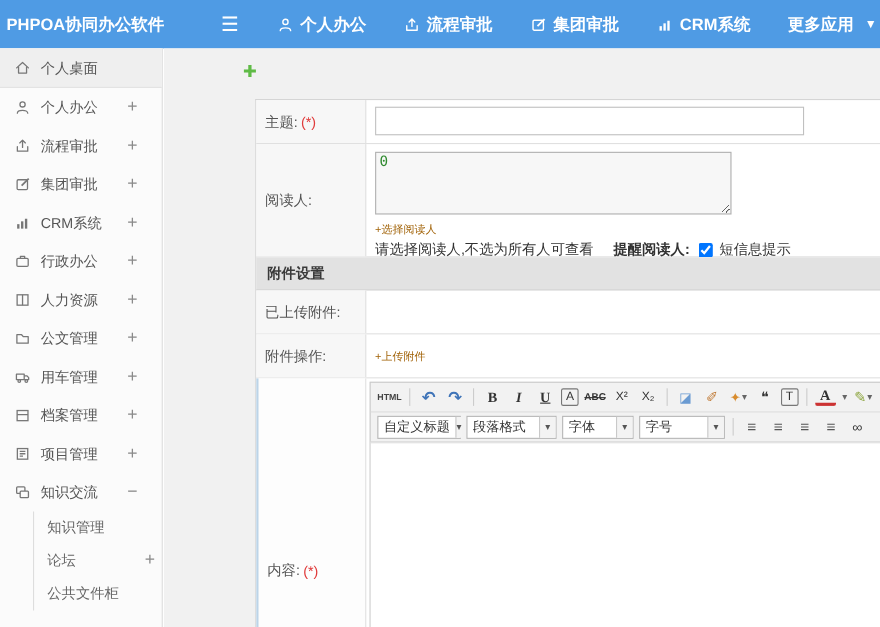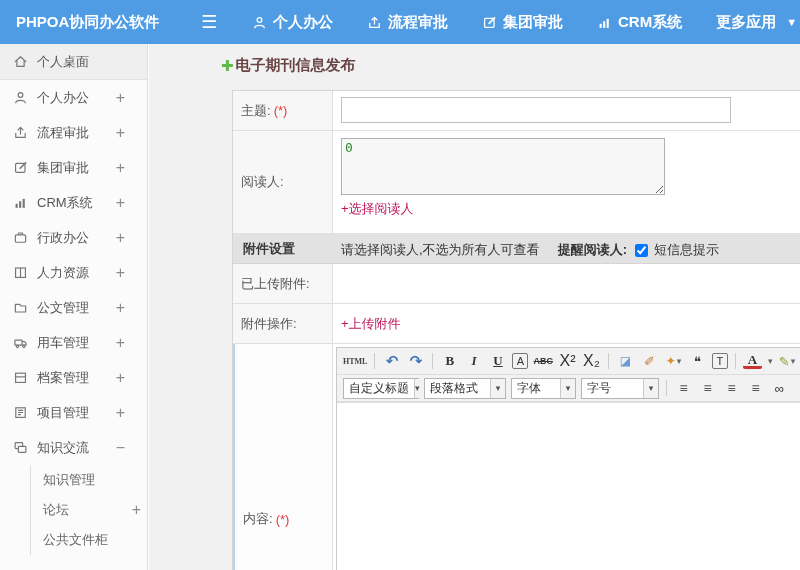--- a/index.html
+++ b/index.html
@@ -9,7 +9,7 @@
   
   .hdr { position:absolute; left:0; top:0; width:800px; height:44px;
     background:#4f9be4; display:flex; align-items:center; color:#fff; }
-  .hdr-logo { flex:0 0 196px; padding-left:16px; font-size:15px; font-weight:bold; }
+  .hdr-logo { flex:0 0 196px; padding-left:6px; font-size:15px; font-weight:bold; }
   .hamburger { font-size:18px; cursor:pointer; width:26px; text-align:center; }
   .hdr-nav { display:flex; align-items:center; margin-left:30px; gap:34px; }
   .nav-item { display:flex; align-items:center; gap:6px; font-size:15px;

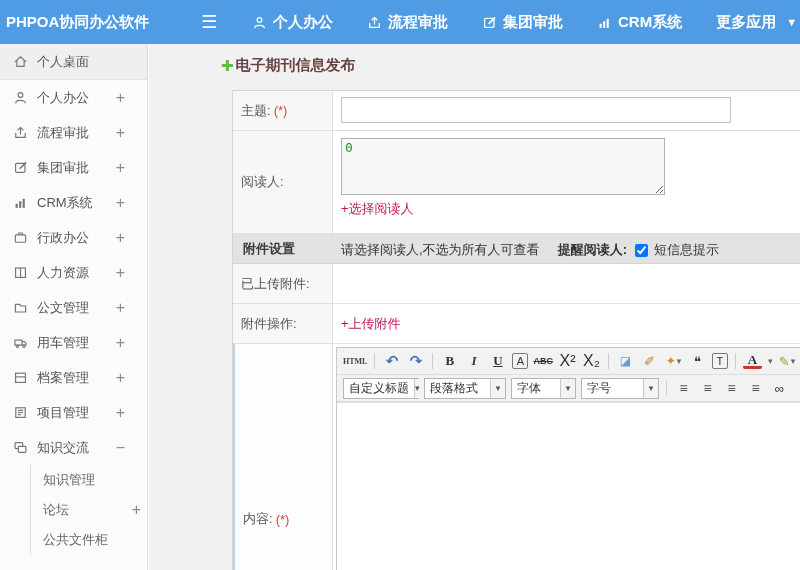--- a/index.html
+++ b/index.html
@@ -259,7 +259,6 @@
 <div class="content">
   <div class="page-title">
     <span class="plus-ic">✚</span>
-    <span>电子期刊信息发布</span>
   </div>
 
   <div class="form-table">

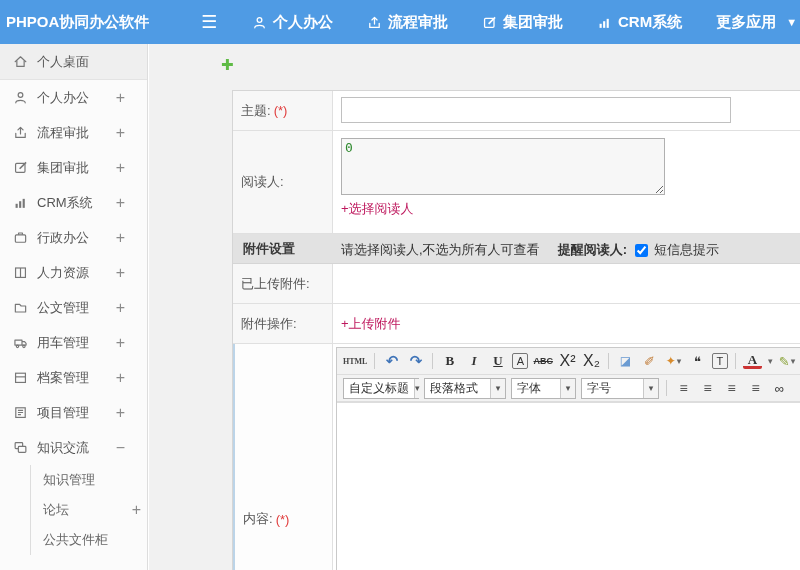--- a/index.html
+++ b/index.html
@@ -45,7 +45,7 @@
     font-size:13px; color:#555; padding-left:8px; display:flex; align-items:center; gap:3px; }
   .fvalue { flex:1 1 auto; padding:7px 8px; font-size:13px; color:#333; }
   .req { color:#e03a3a; }
-  .lnk { color:#be185d; font-size:13px; text-decoration:none; cursor:pointer; }
+  .lnk { color:#a16207; font-size:10px; text-decoration:none; cursor:pointer; }
 
   .subject-input { width:390px; height:26px; border:1px solid #c0c0c0; background:#fff;
     font-size:13px; padding:0 4px; }

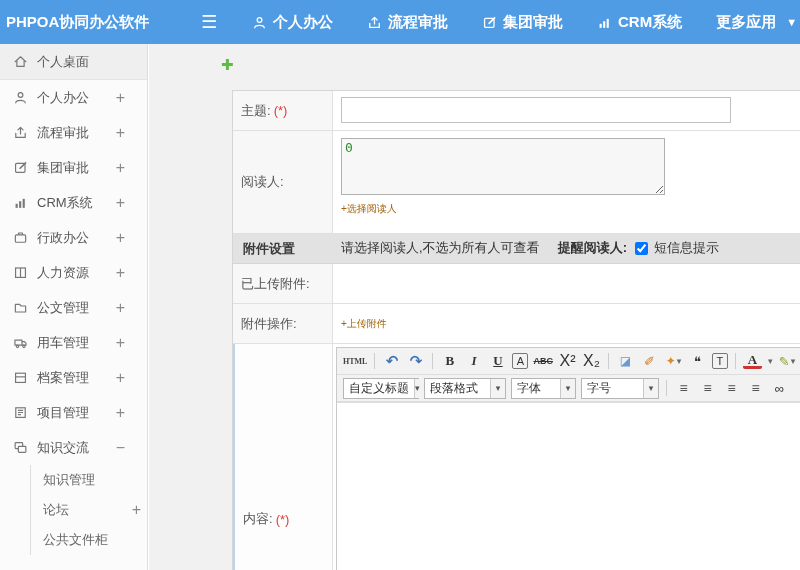--- a/index.html
+++ b/index.html
@@ -52,7 +52,7 @@
   .readers-ta { width:324px; height:57px; border:1px solid #b0b0b0; background:#f7f7f7;
     color:#2f8a2f; font-size:13px; padding:1px 3px; resize:both; display:block; }
   .readers-links { margin-top:5px; }
-  .readers-hint { margin-top:23px; font-size:13px; color:#333; display:flex;
+  .readers-hint { margin-top:2px; font-size:13px; color:#333; display:flex;
     align-items:center; gap:4px; }
   .hint-bold { font-weight:bold; margin-left:14px; }
   .sms-cb { margin:0 2px 0 4px; }

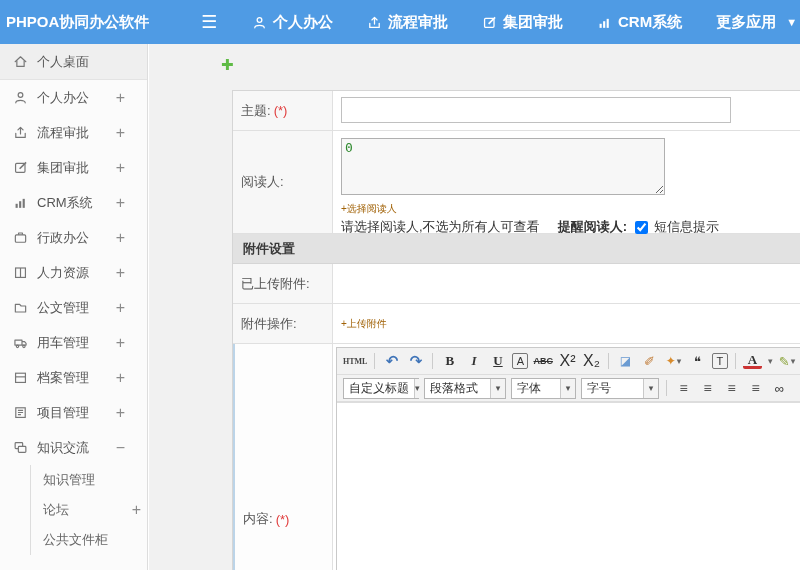--- a/index.html
+++ b/index.html
@@ -78,7 +78,7 @@
   .tbtn.boxed { border:1px solid #777; height:16px; min-width:16px; font-size:11px; }
   .tbtn.strike { text-decoration:line-through; font-size:9px; letter-spacing:0;font-weight:bold; }
   .tbtn.small { font-size:16px; }
-  .tbtn.html-b { font-size:8px; font-weight:bold; color:#444;font-family:Liberation Serif, serif; }
+  .tbtn.html-b { font-size:8px; font-weight:bold; color:#444; }
   .tbtn.blue { color:#3f74b8; font-weight:bold; font-size:15px; }
   .tb-sep { width:1px; height:16px; background:#ccc; margin:0 2px; }
   .mini-caret { font-size:9px; color:#666; margin-left:1px; }

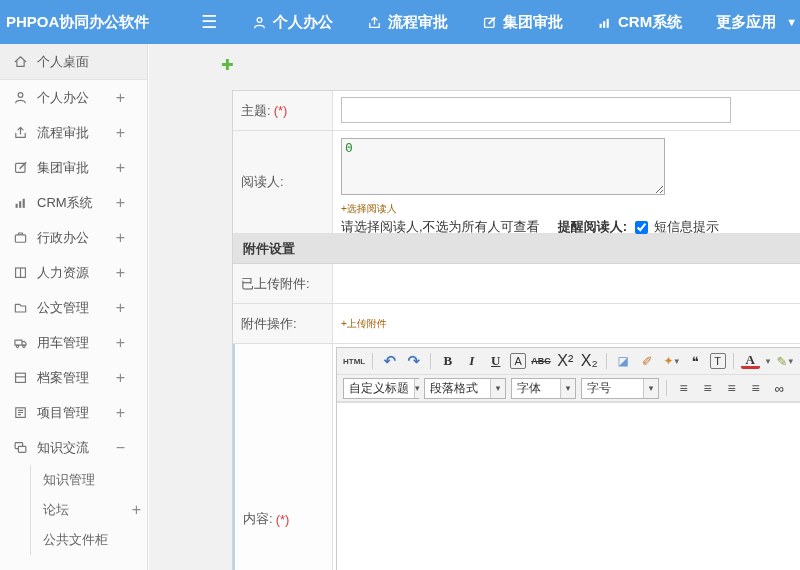--- a/index.html
+++ b/index.html
@@ -77,7 +77,7 @@
   .tbtn.unders { text-decoration:underline; }
   .tbtn.boxed { border:1px solid #777; height:16px; min-width:16px; font-size:11px; }
   .tbtn.strike { text-decoration:line-through; font-size:9px; letter-spacing:0;font-weight:bold; }
-  .tbtn.small { font-size:16px; }
+  .tbtn.small { font-size:11px; }
   .tbtn.html-b { font-size:8px; font-weight:bold; color:#444; }
   .tbtn.blue { color:#3f74b8; font-weight:bold; font-size:15px; }
   .tb-sep { width:1px; height:16px; background:#ccc; margin:0 2px; }

